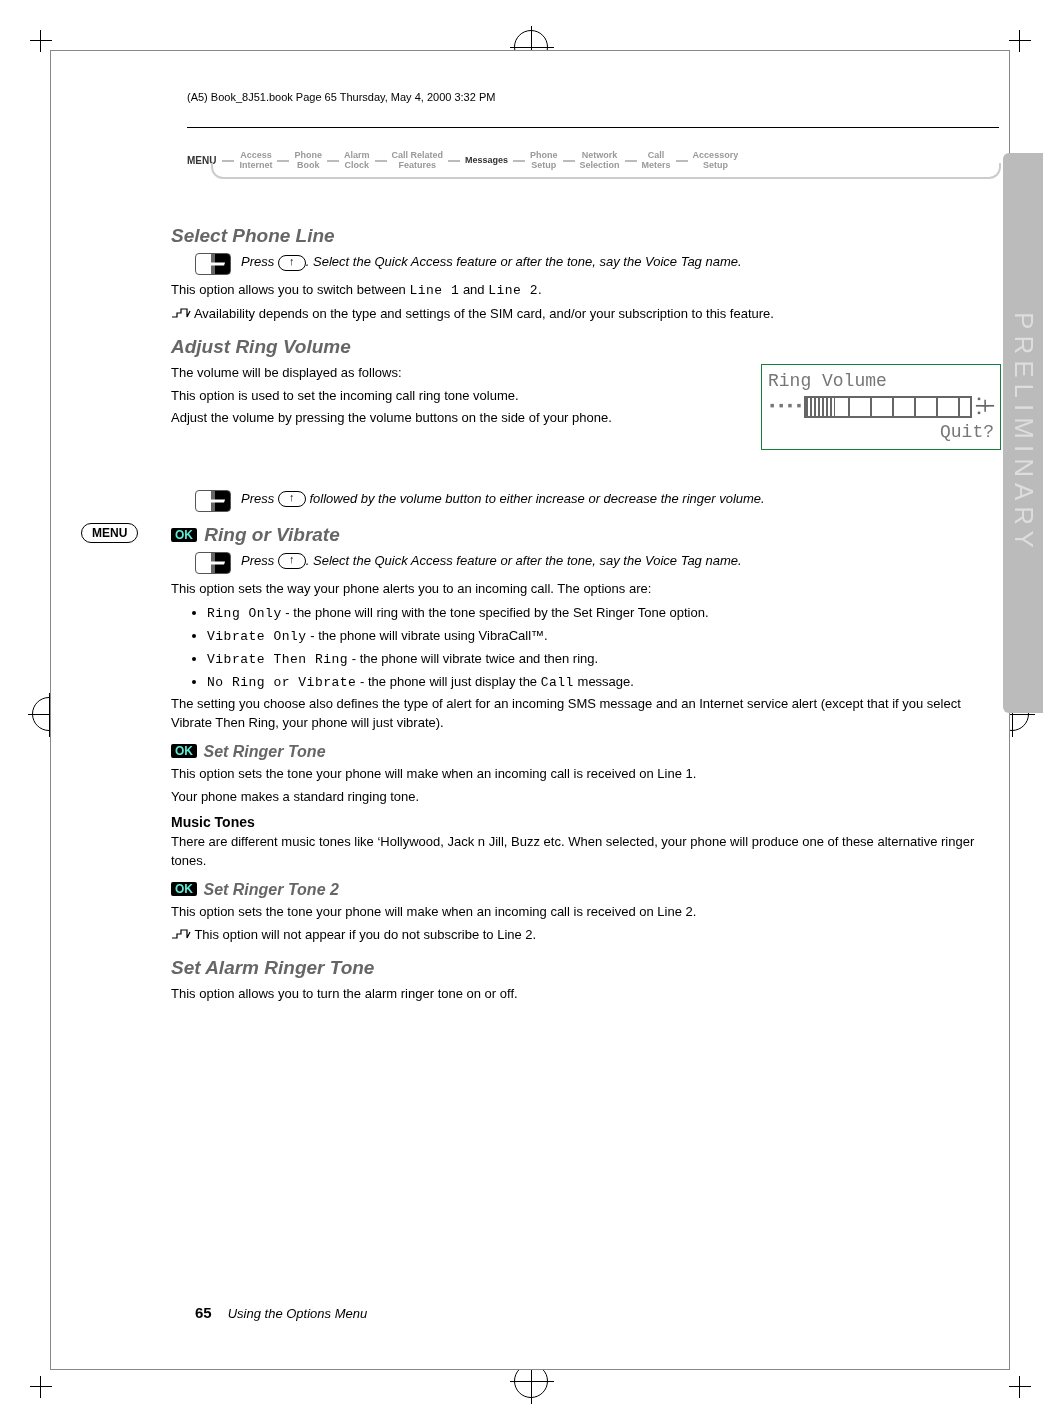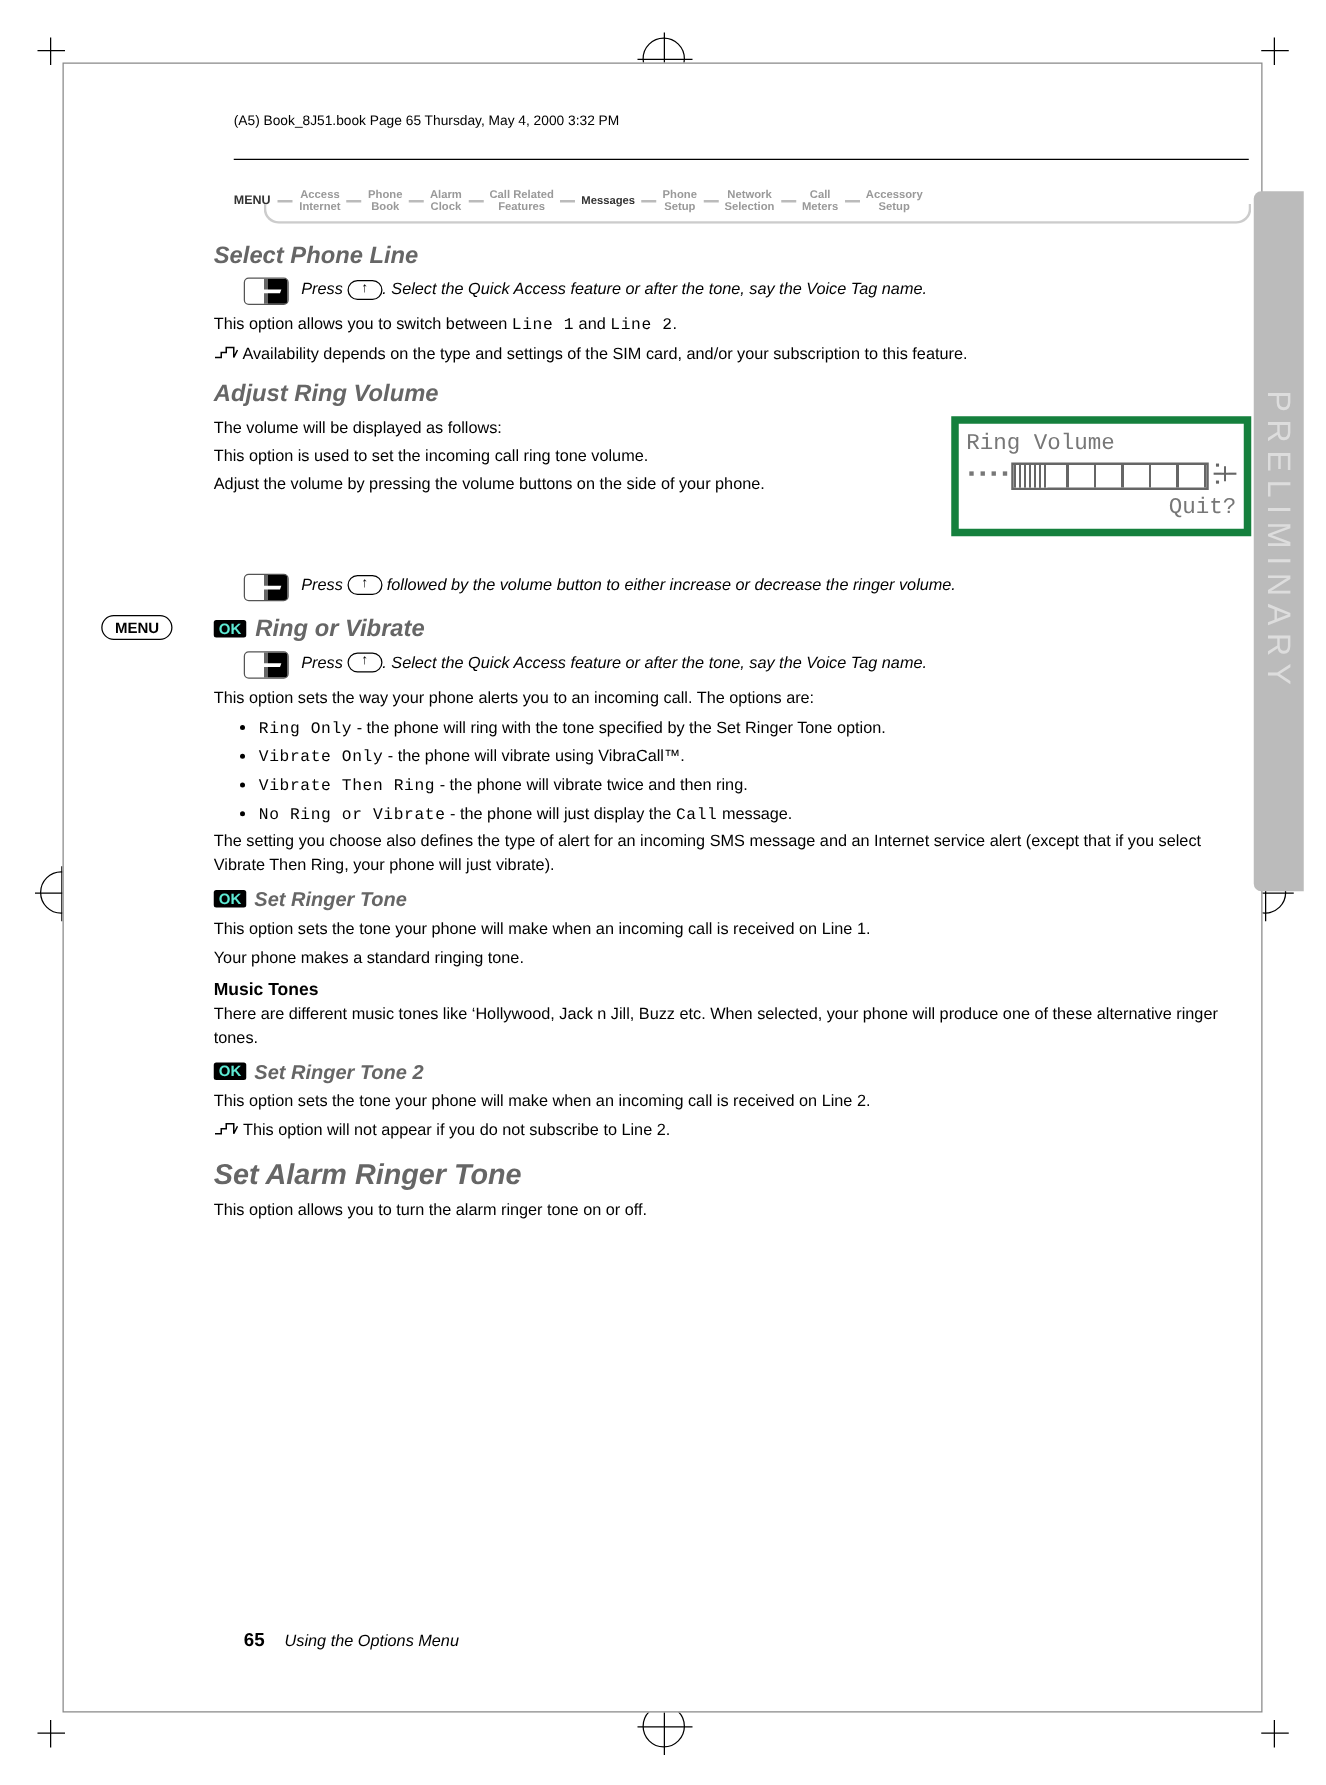--- a/index.html
+++ b/index.html
@@ -101,7 +101,7 @@
 
   .content {
     position: absolute;
-    top: 131px;
+    top: 162px;
     left: 120px;
     width: 830px;
   }

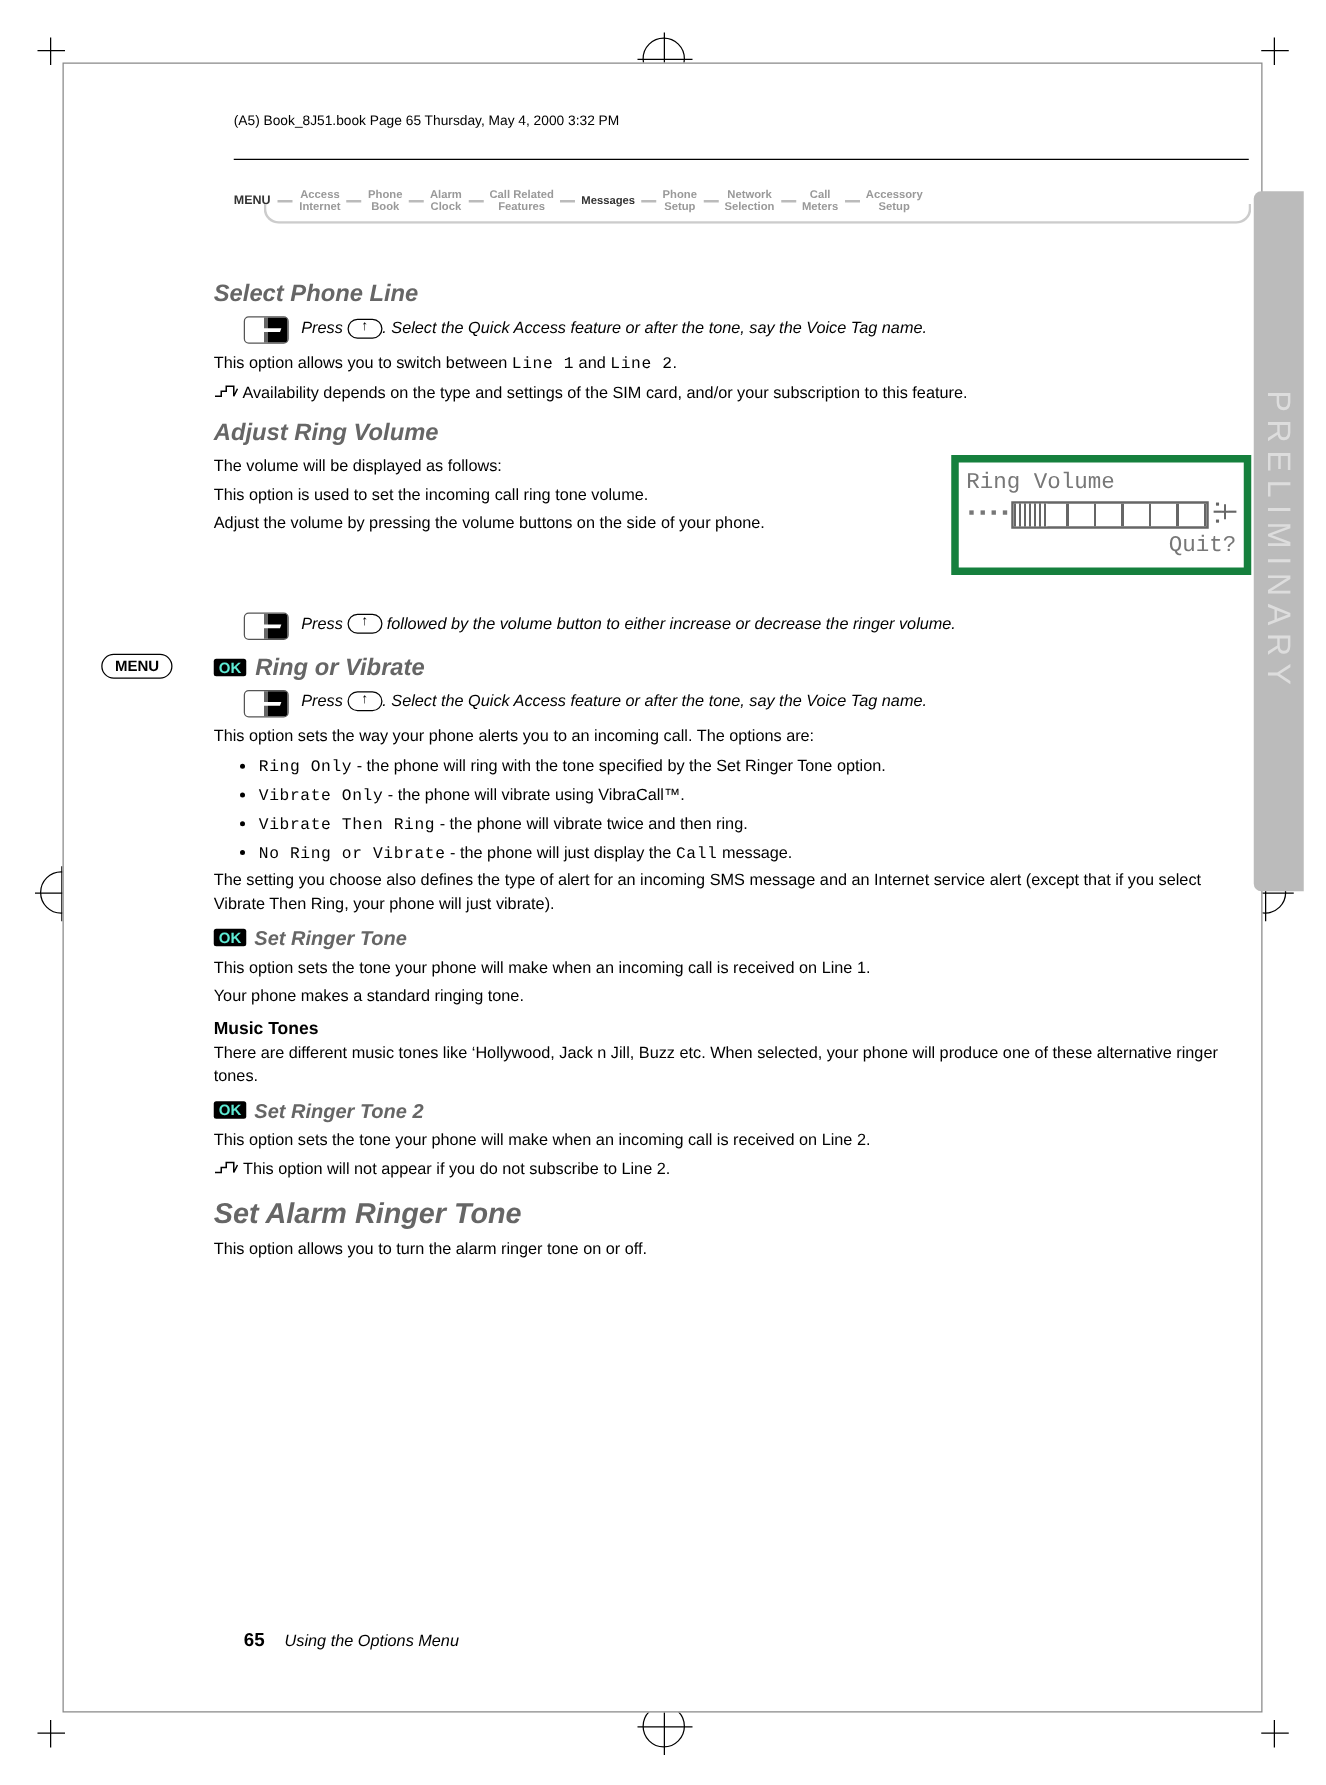--- a/index.html
+++ b/index.html
@@ -215,7 +215,7 @@
     right: 0px;
     top: 0;
     width: 240px;
-    border: 6px solid #15803d;
+    border: 1px solid #15803d;
     font-family: "Courier New", monospace;
     font-size: 18px;
     color: #777;

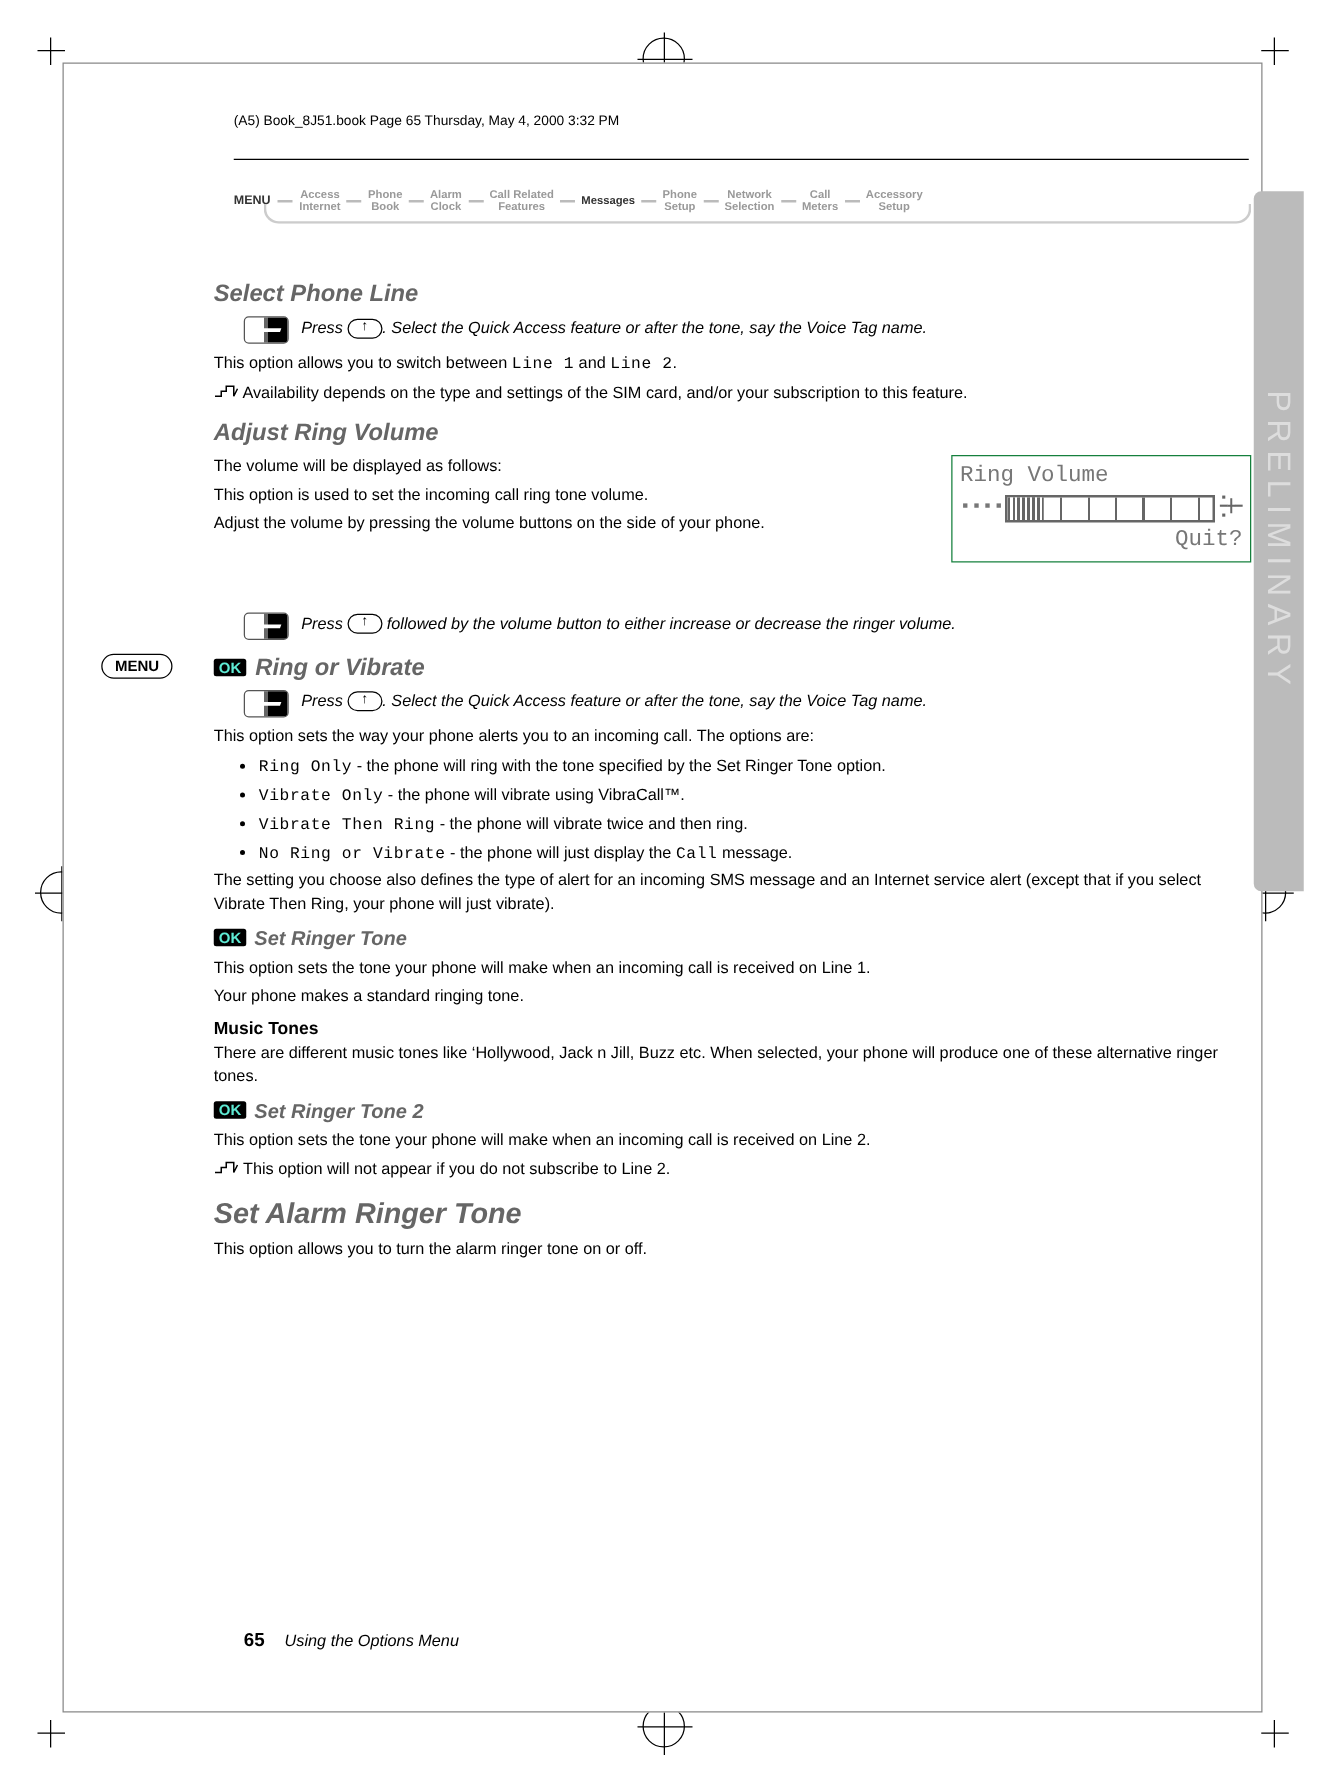--- a/index.html
+++ b/index.html
@@ -458,7 +458,7 @@
       <span>This option will not appear if you do not subscribe to Line 2.</span>
     </p>
 
-    <div class="h2" style="font-size:23px">Set Alarm Ringer Tone</div>
+    <div class="h2" style="font-size:19px">Set Alarm Ringer Tone</div>
     <p class="body-p">This option allows you to turn the alarm ringer tone on or off.</p>
 
   </div>

